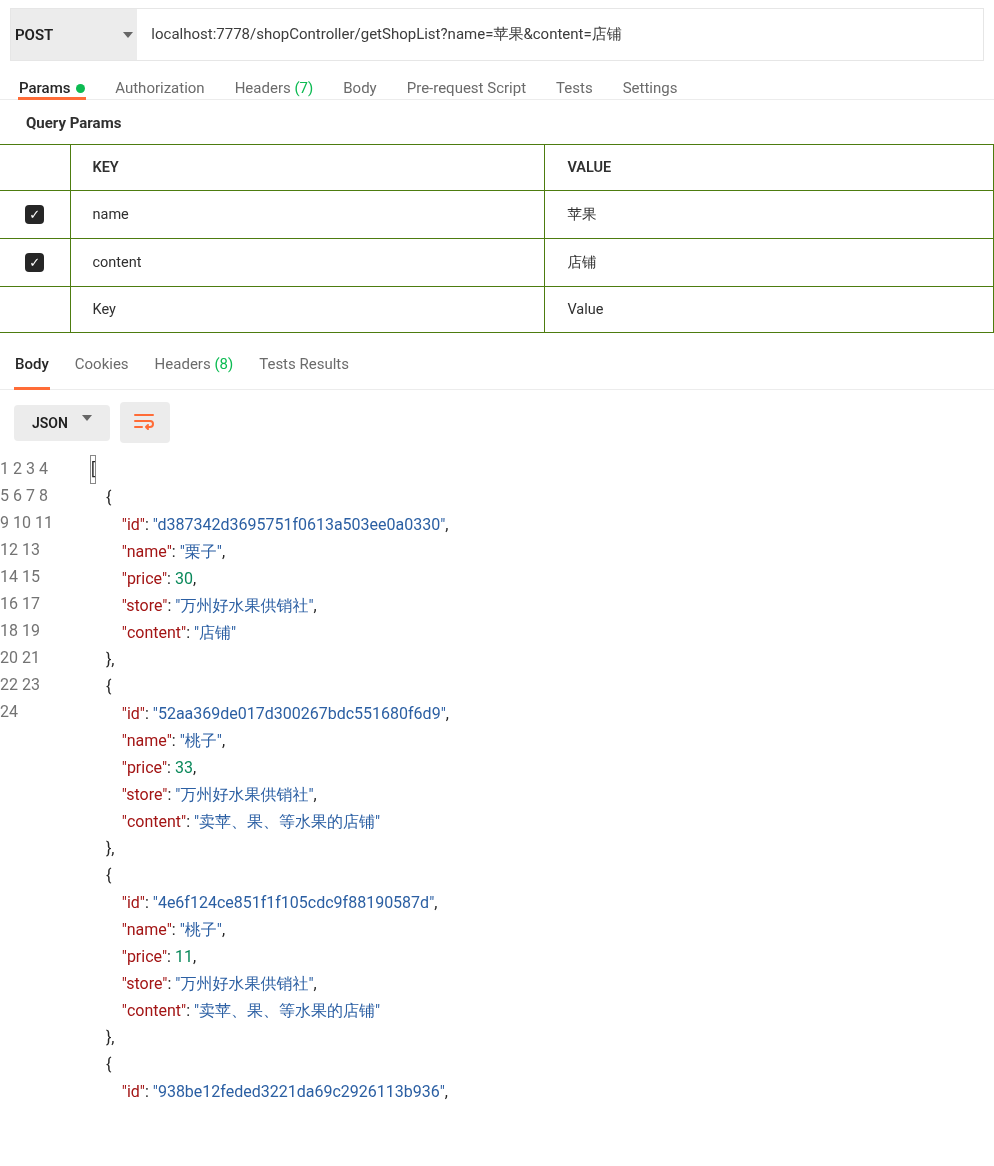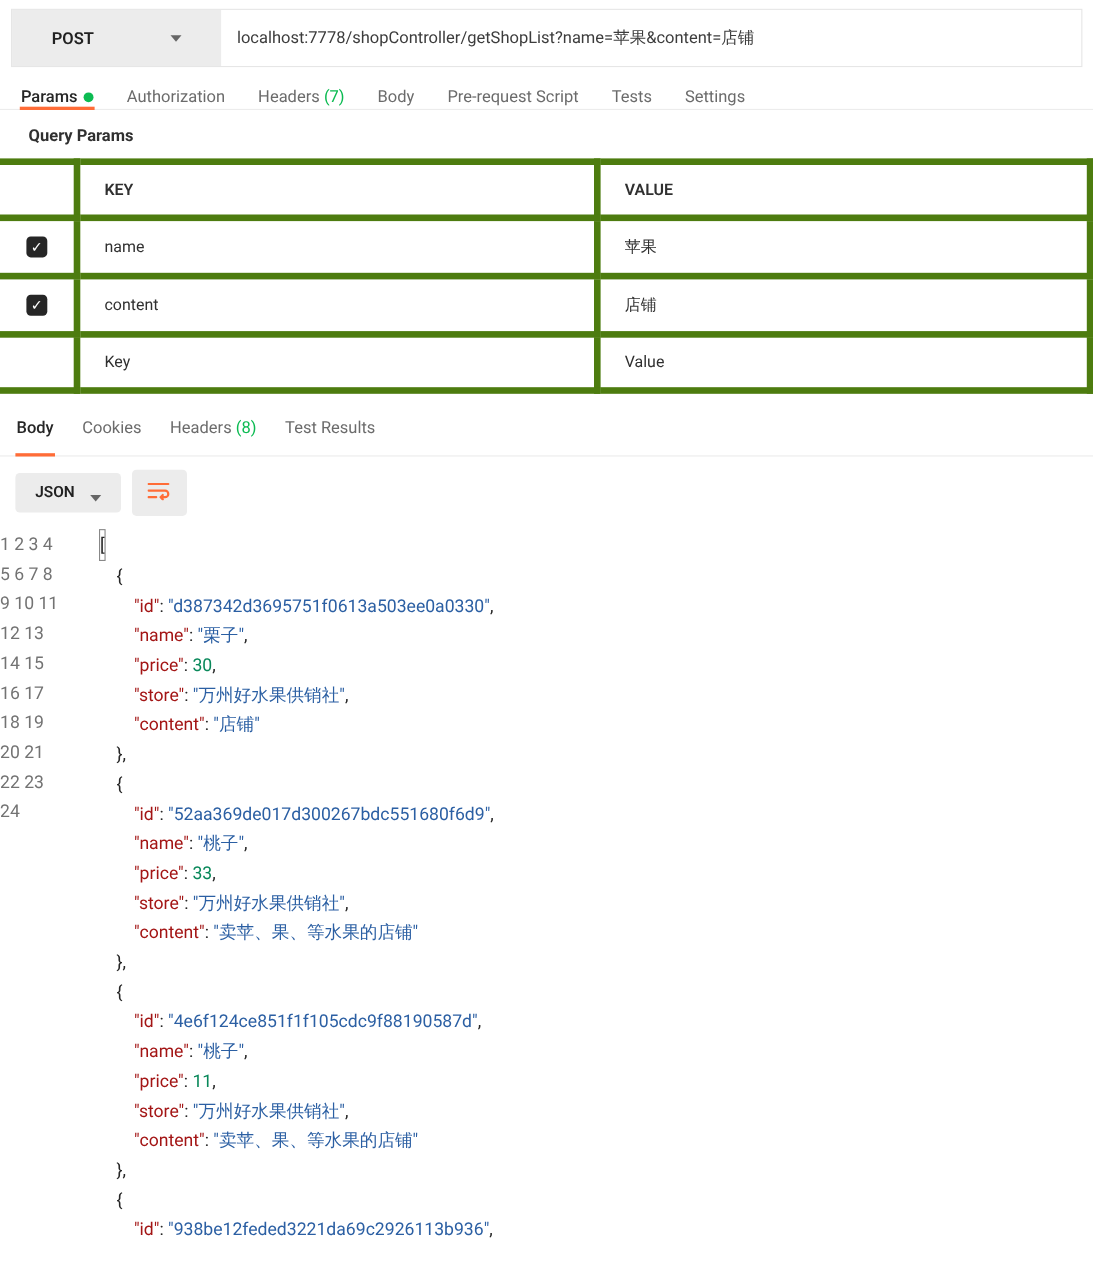--- a/index.html
+++ b/index.html
@@ -5,7 +5,7 @@
 *{box-sizing:border-box;margin:0;padding:0;font-family:-apple-system,BlinkMacSystemFont,"Segoe UI",Roboto,Arial,sans-serif}
 body{background:#fff;color:#212121;font-size:14px;width:994px}
 .req-bar{display:flex;margin:8px 10px 0;border:1px solid #e6e6e6}
-.method{display:flex;align-items:center;gap:70px;padding:16px 36px;background:#ececec;font-weight:600;font-size:15px;cursor:pointer}
+.method{display:flex;align-items:center;gap:70px;padding:16px 4px;background:#ececec;font-weight:600;font-size:15px;cursor:pointer}
 .chev{width:0;height:0;border-left:5px solid transparent;border-right:5px solid transparent;border-top:6px solid #666}
 .url{flex:1;padding:16px 14px;font-size:15px;color:#3c3c3c}
 .tabs{display:flex;gap:28px;padding:18px 18px 0;font-size:15px;border-bottom:1px solid #ececec}

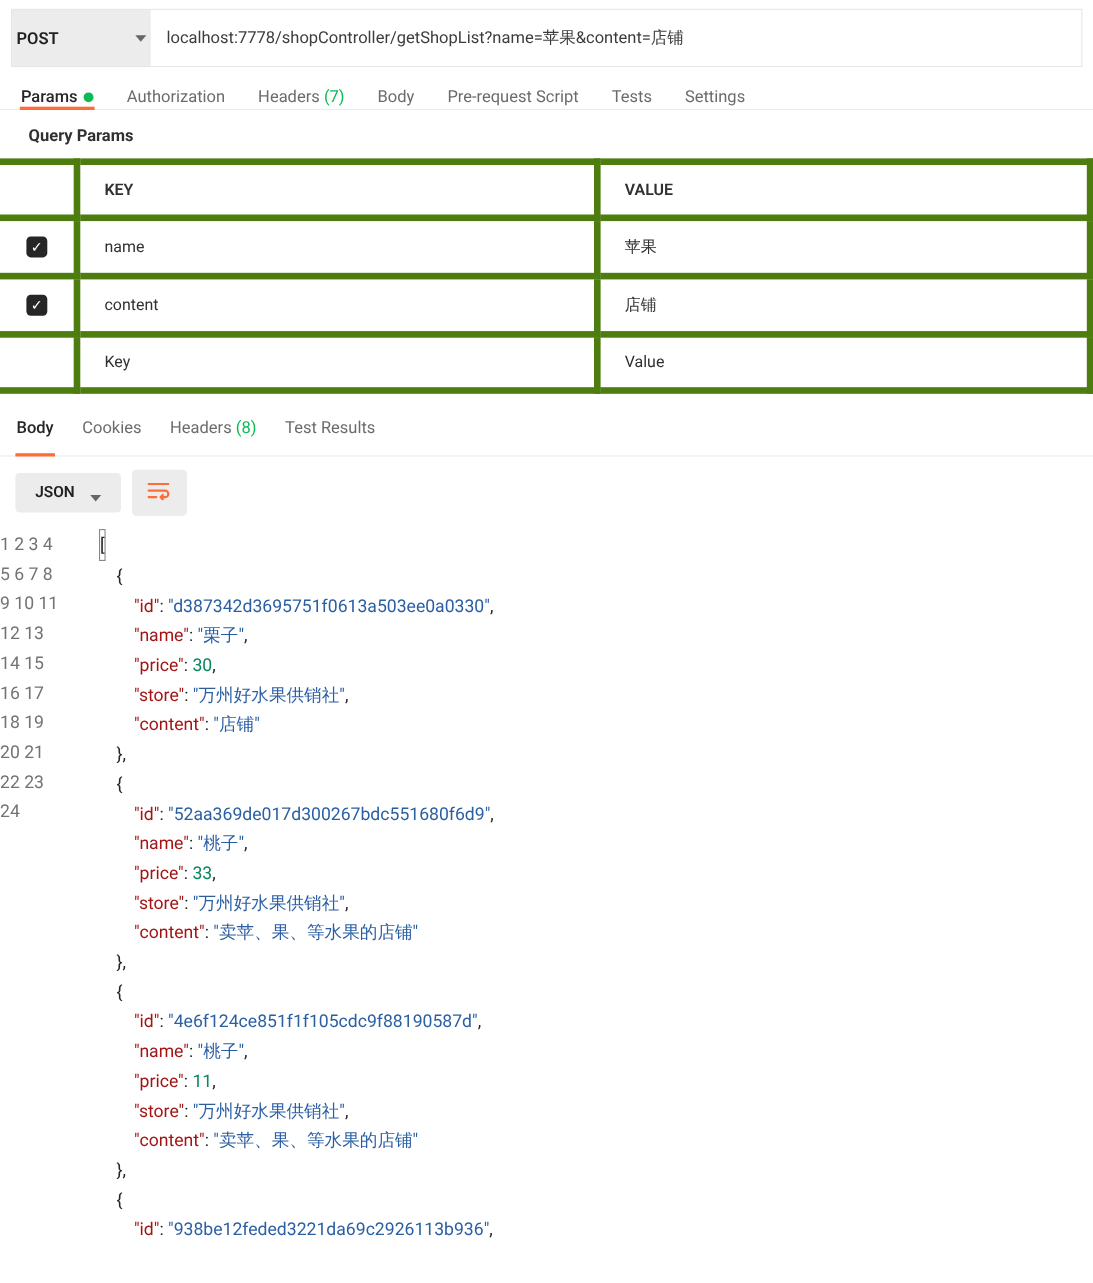--- a/index.html
+++ b/index.html
@@ -15,7 +15,7 @@
 .g{color:#0cbb52}
 .qp{padding:14px 0 12px 26px;font-weight:700;font-size:15px;color:#303030}
 .tbl{width:100%;border-collapse:collapse}
-.tbl th,.tbl td{text-align:left;padding:14px 22px;border:6px solid #4d7c0f;font-size:14.5px;font-weight:400;color:#303030}
+.tbl th,.tbl td{text-align:left;padding:14px 22px;border:1px solid #4d7c0f;font-size:14.5px;font-weight:400;color:#303030}
 .tbl th{font-weight:600;color:#303030}
 .tbl .c1{width:70px;text-align:center;border-left:none}
 .cb{width:19px;height:19px;background:#262626;border-radius:4px;display:inline-flex;align-items:center;justify-content:center;color:#fff;font-size:13px;cursor:pointer}

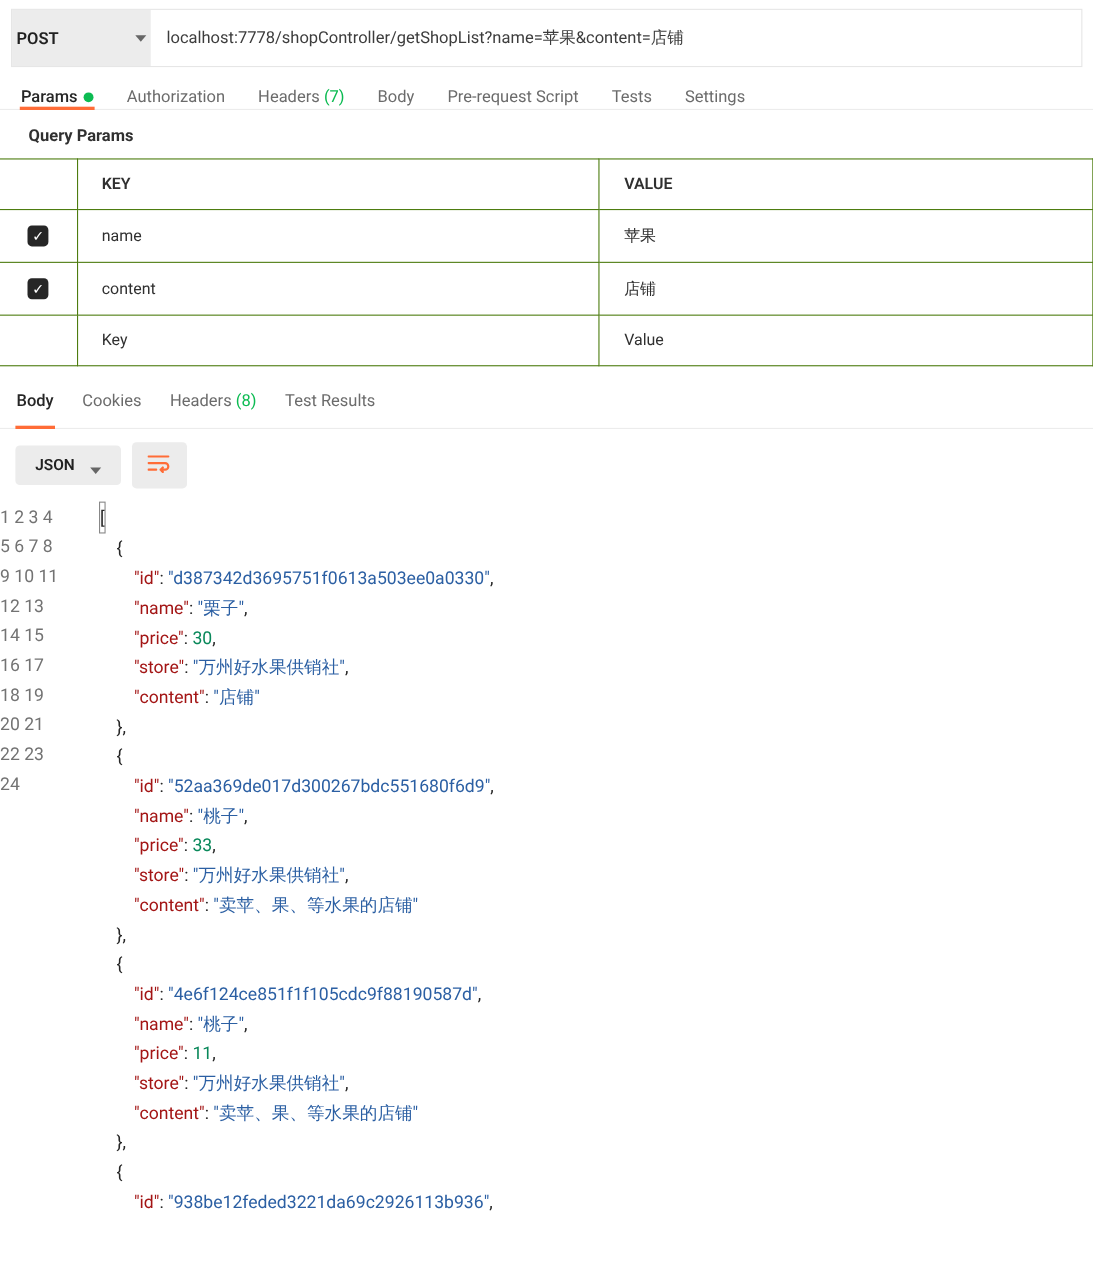--- a/index.html
+++ b/index.html
@@ -90,7 +90,7 @@
   <div class="rtab active">Body</div>
   <div class="rtab">Cookies</div>
   <div class="rtab"><span>Headers</span> <span class="g">(8)</span></div>
-  <div class="rtab">Test Results</div>
+  <div class="rtab">Tests Results</div>
 </div>
 
 <div class="vbar">

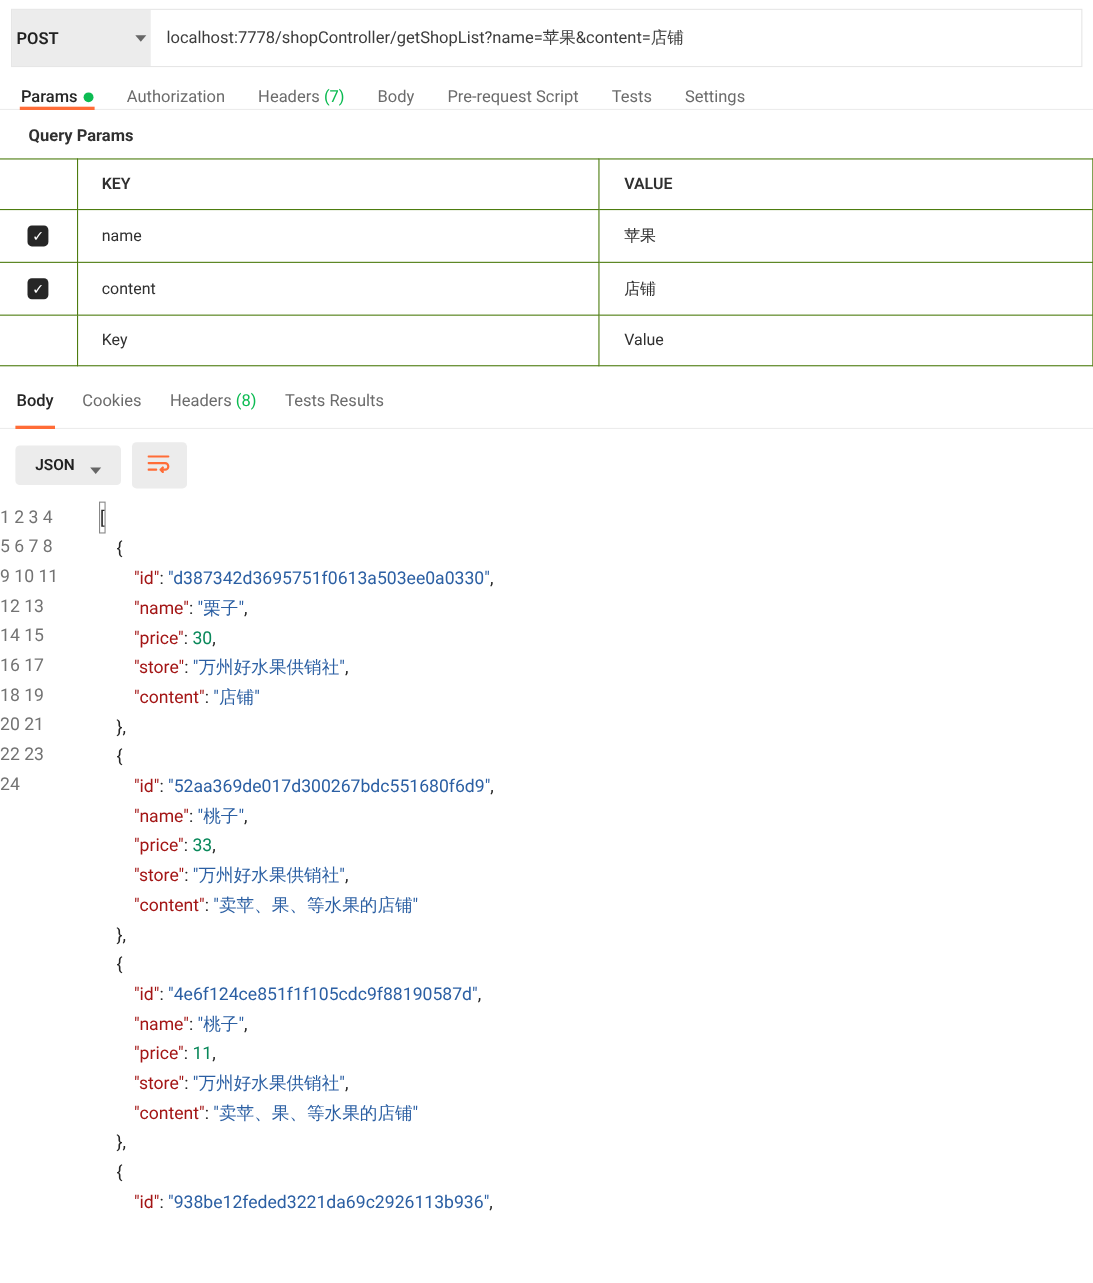--- a/index.html
+++ b/index.html
@@ -27,7 +27,7 @@
 .seg{background:#ececec;border-radius:4px;display:flex}
 .segb{padding:10px 20px;color:#6b6b6b;cursor:pointer;font-size:15px}
 .segb.active{background:#d9d9d9;color:#262626;border-radius:4px}
-.dd{background:#ececec;border-radius:4px;padding:10px 18px;display:flex;align-items:flex-end;gap:14px;font-weight:600;cursor:pointer}
+.dd{background:#ececec;border-radius:4px;padding:10px 18px;display:flex;align-items:flex-start;gap:14px;font-weight:600;cursor:pointer}
 .wrap{background:#ececec;border-radius:4px;padding:10px 14px;cursor:pointer}
 .code{display:flex;font-family:"SF Mono",Consolas,monospace;font-size:16px;line-height:27px}
 .gut{width:90px;text-align:left;padding-right:30px;color:#737373;user-select:none}

